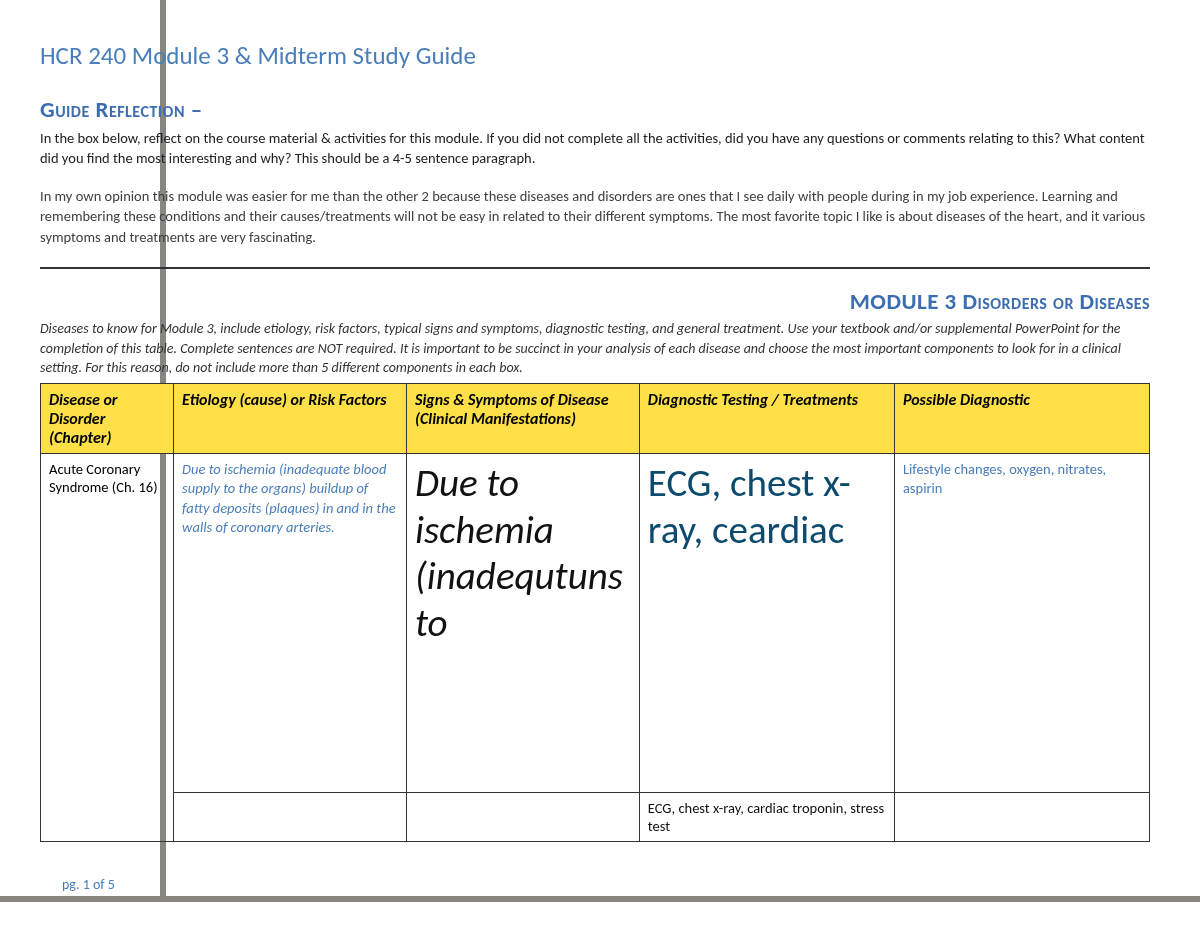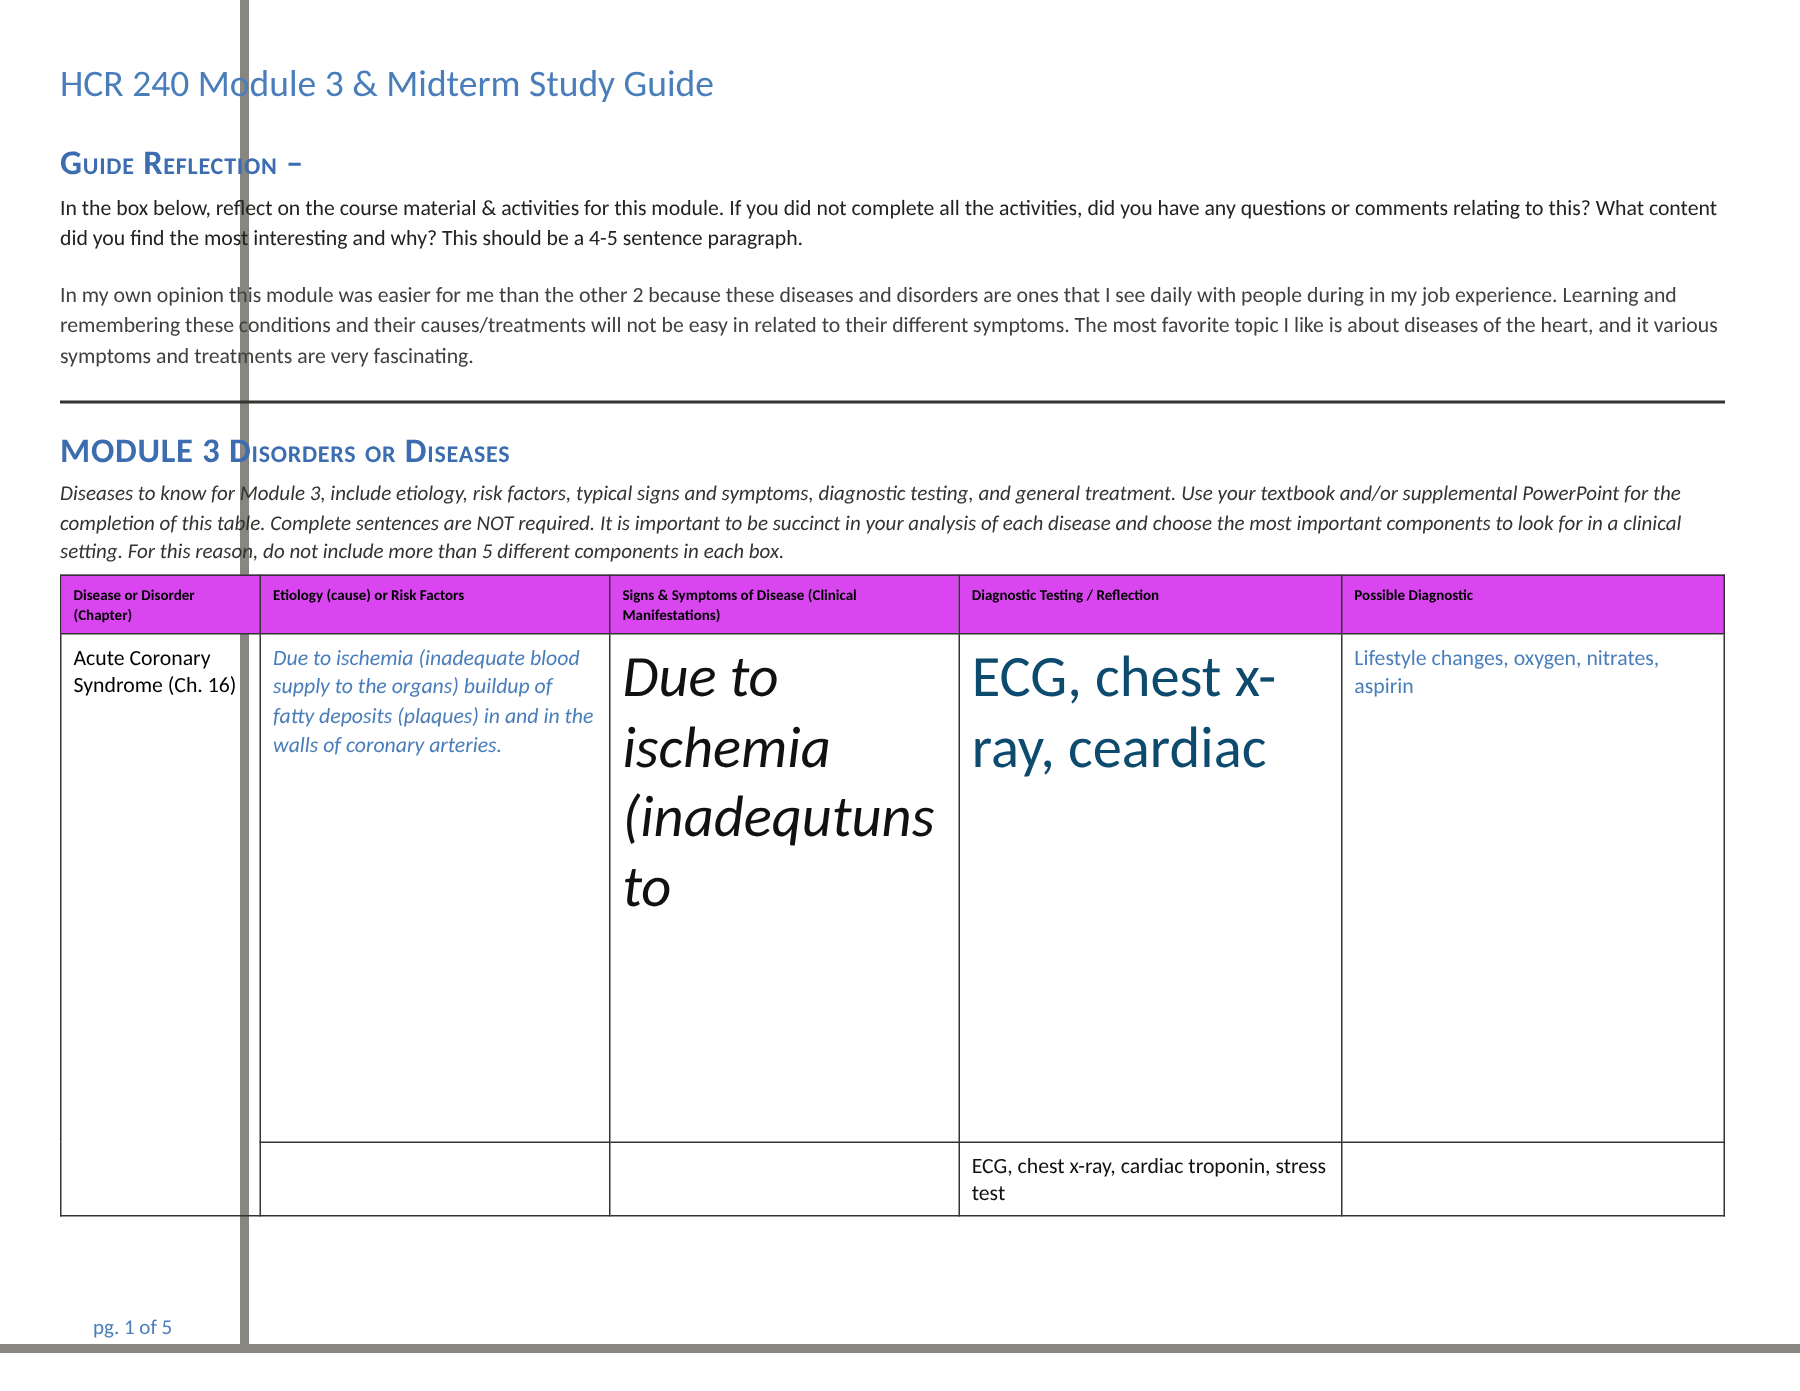--- a/index.html
+++ b/index.html
@@ -72,6 +72,7 @@
       font-variant: small-caps;
       letter-spacing: 0.5px;
       margin-bottom: 4px;
+      text-align: right;
     }
     .instruction-italic {
       font-size: 14px;

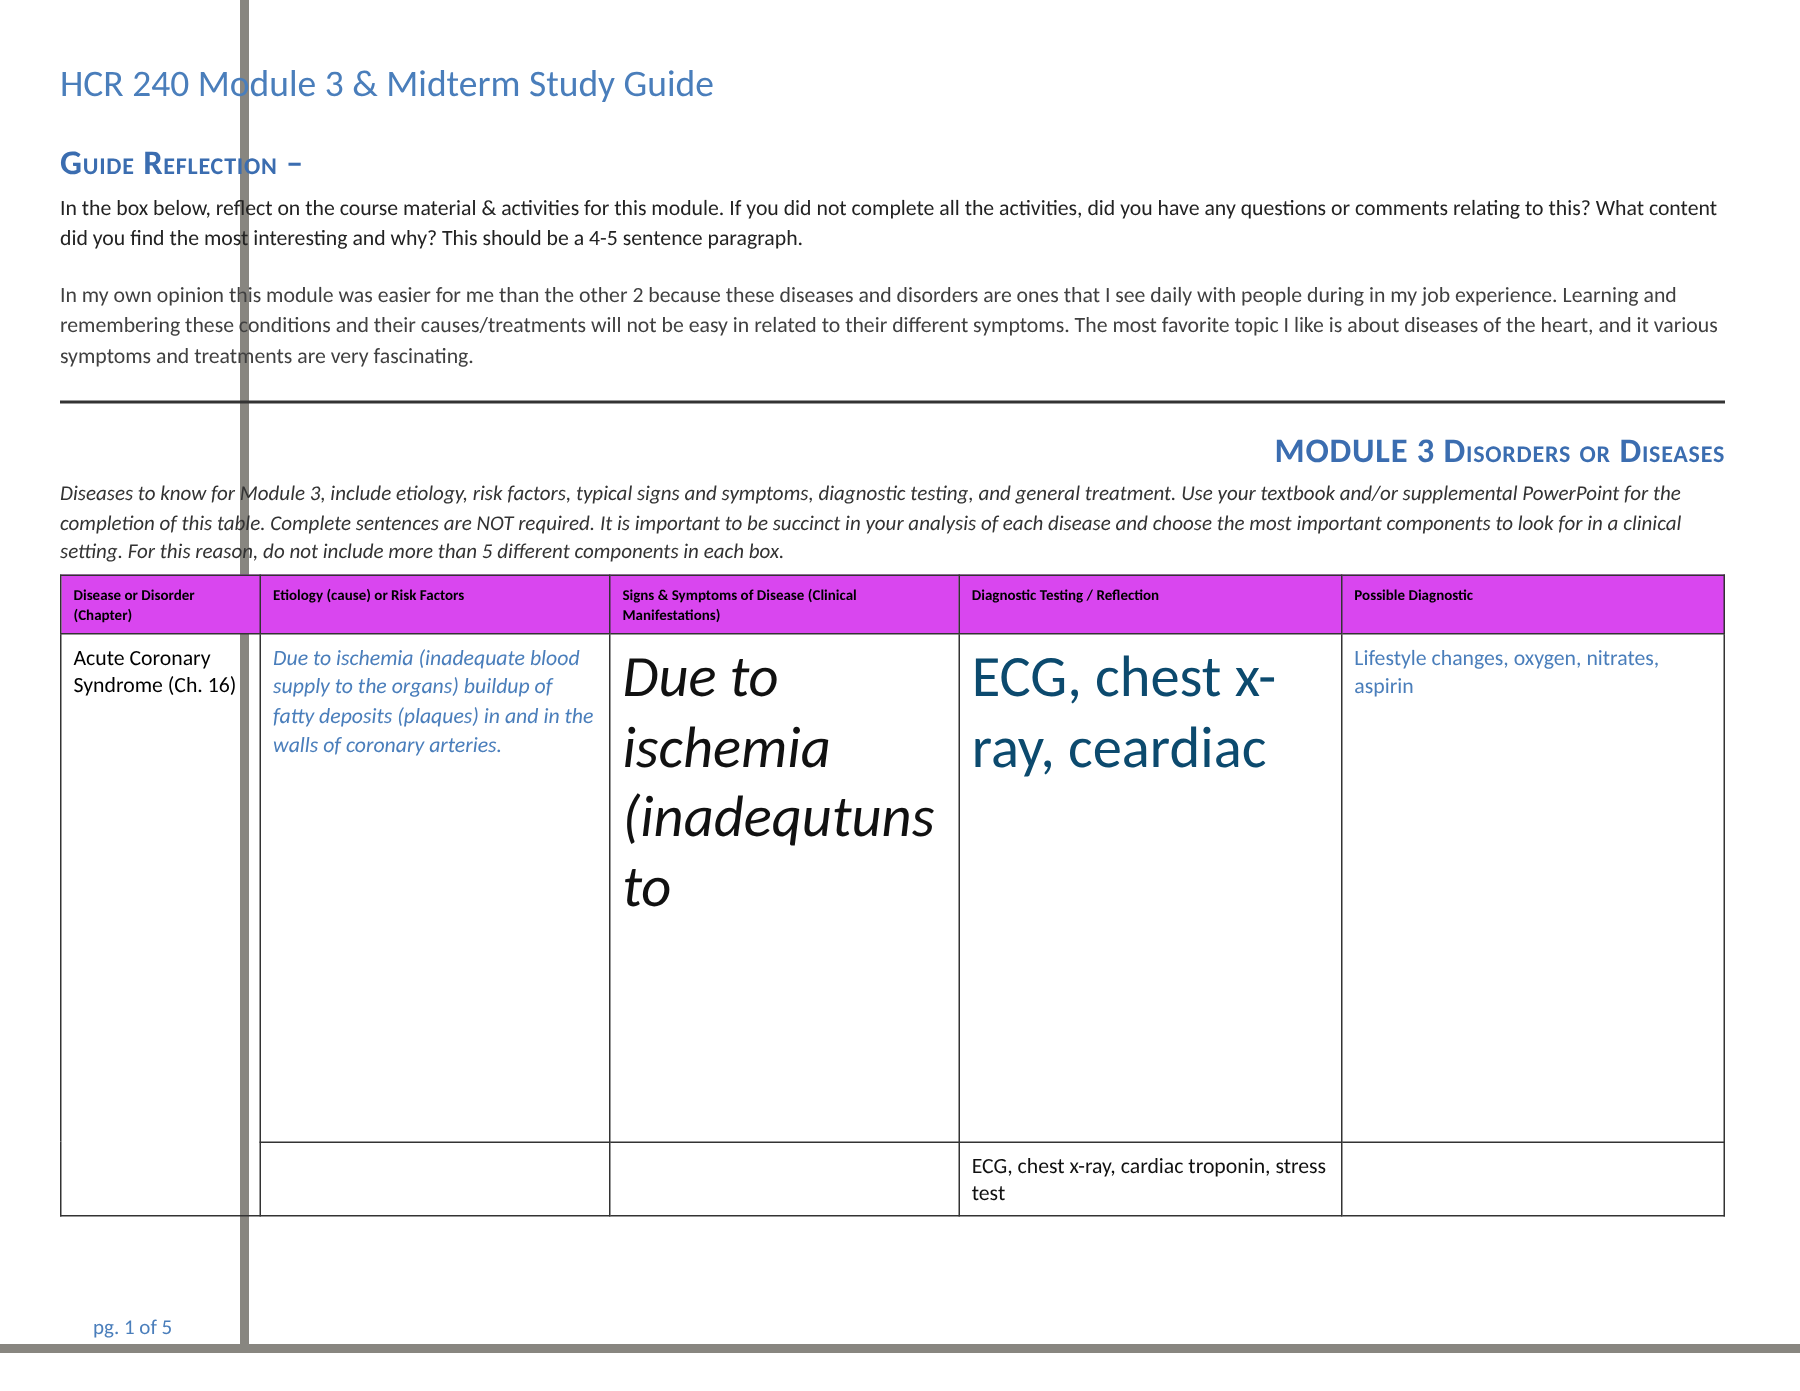--- a/index.html
+++ b/index.html
@@ -95,9 +95,10 @@
       font-size: 14.5px;
     }
     table.disease-table th {
-      background: #d946ef;
+      background: #fde047;
       font-weight: 700;
-      font-size: 10px;
+      font-size: 16px;
+      font-style: italic;
     }
     col.c1 { width: 12%; }
     col.c2 { width: 21%; }

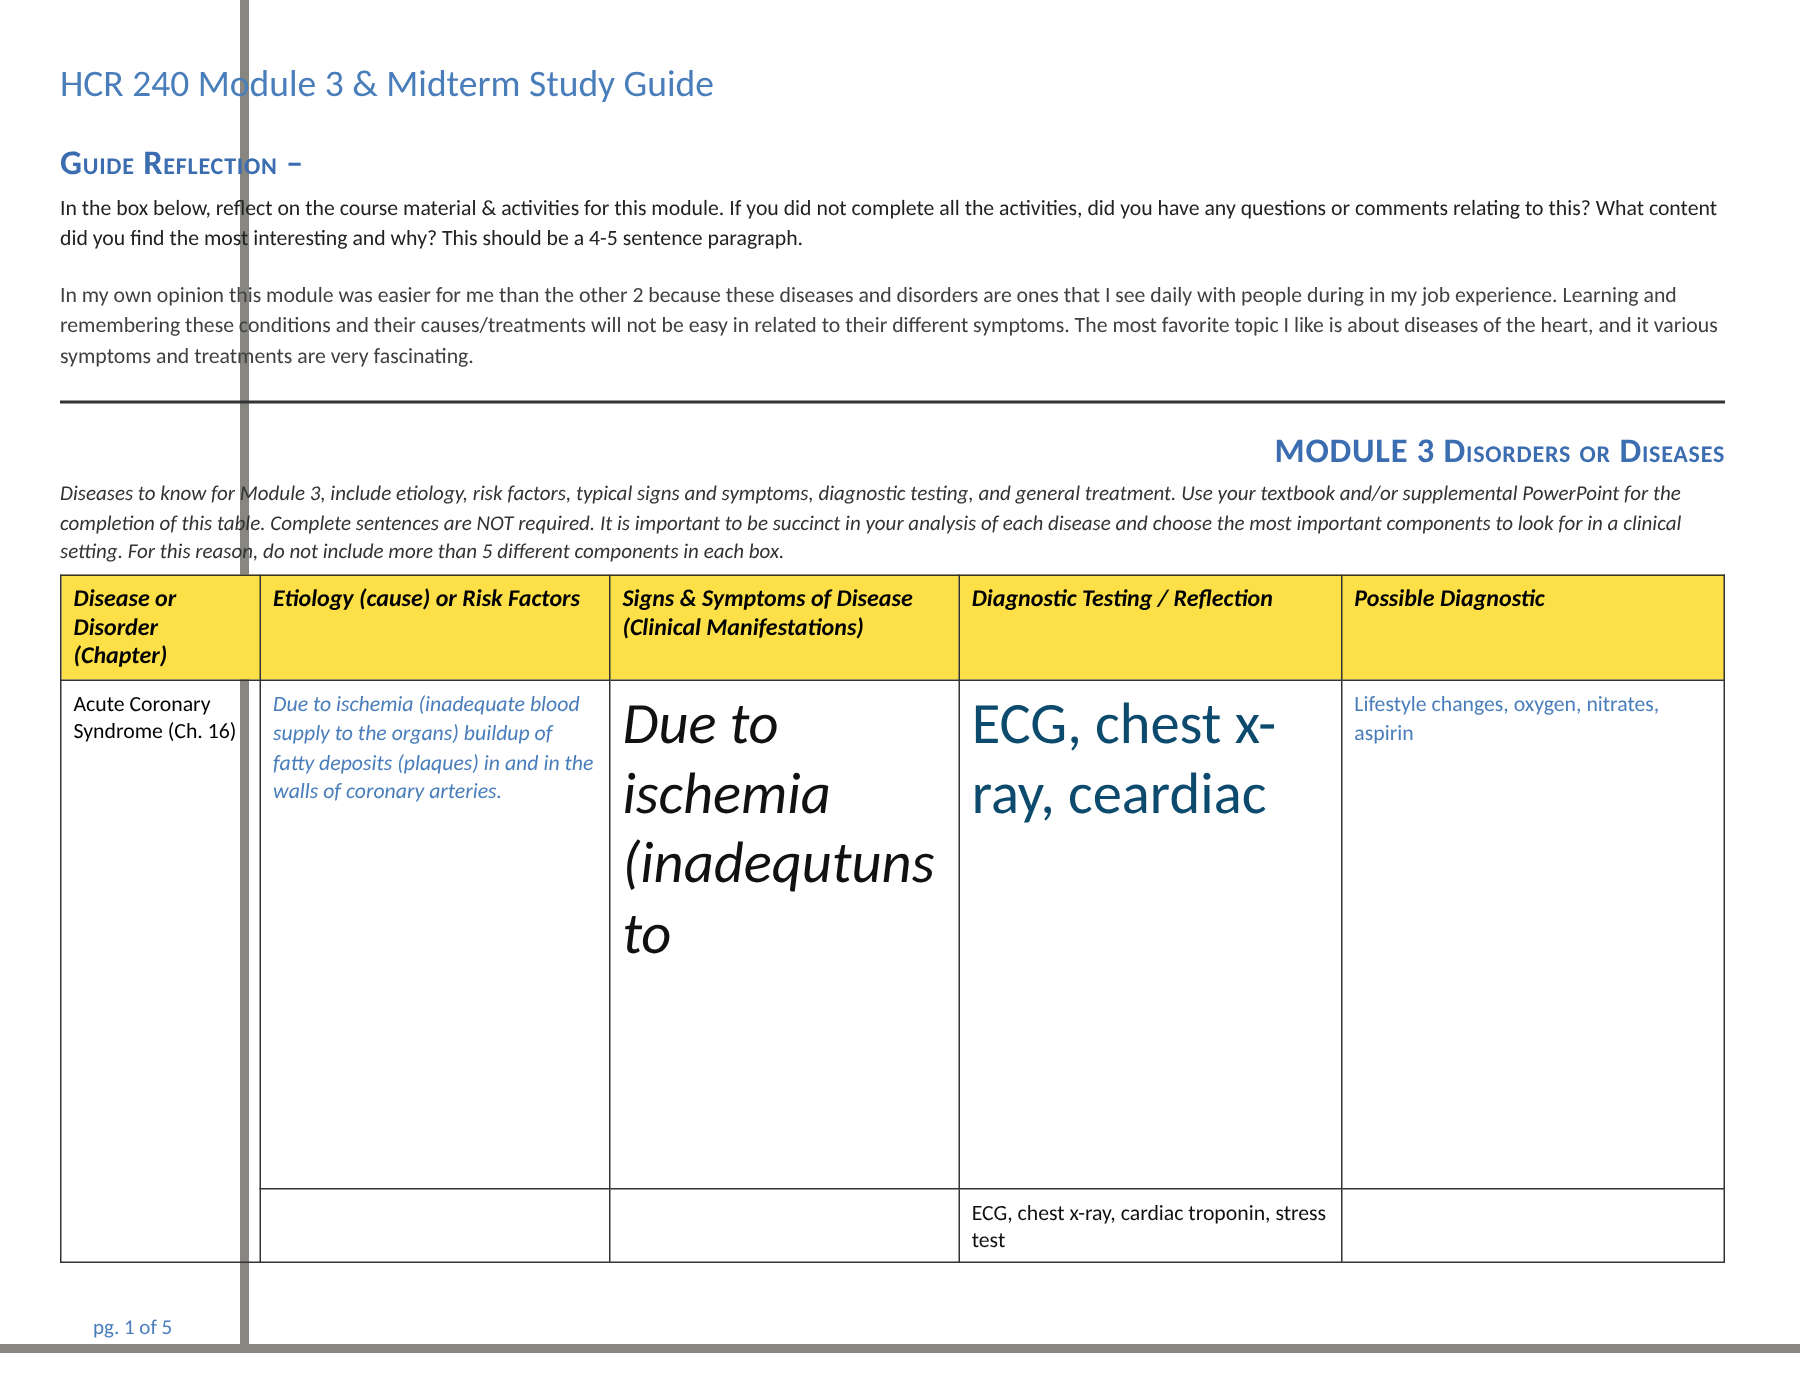--- a/index.html
+++ b/index.html
@@ -165,7 +165,7 @@
         <th>Disease or Disorder (Chapter)</th>
         <th>Etiology (cause) or Risk Factors</th>
         <th>Signs &amp; Symptoms of Disease (Clinical Manifestations)</th>
-        <th>Diagnostic Testing / Reflection</th>
+        <th>Diagnostic Testing / Treatments</th>
         <th>Possible Diagnostic</th>
       </tr>
     </thead>

